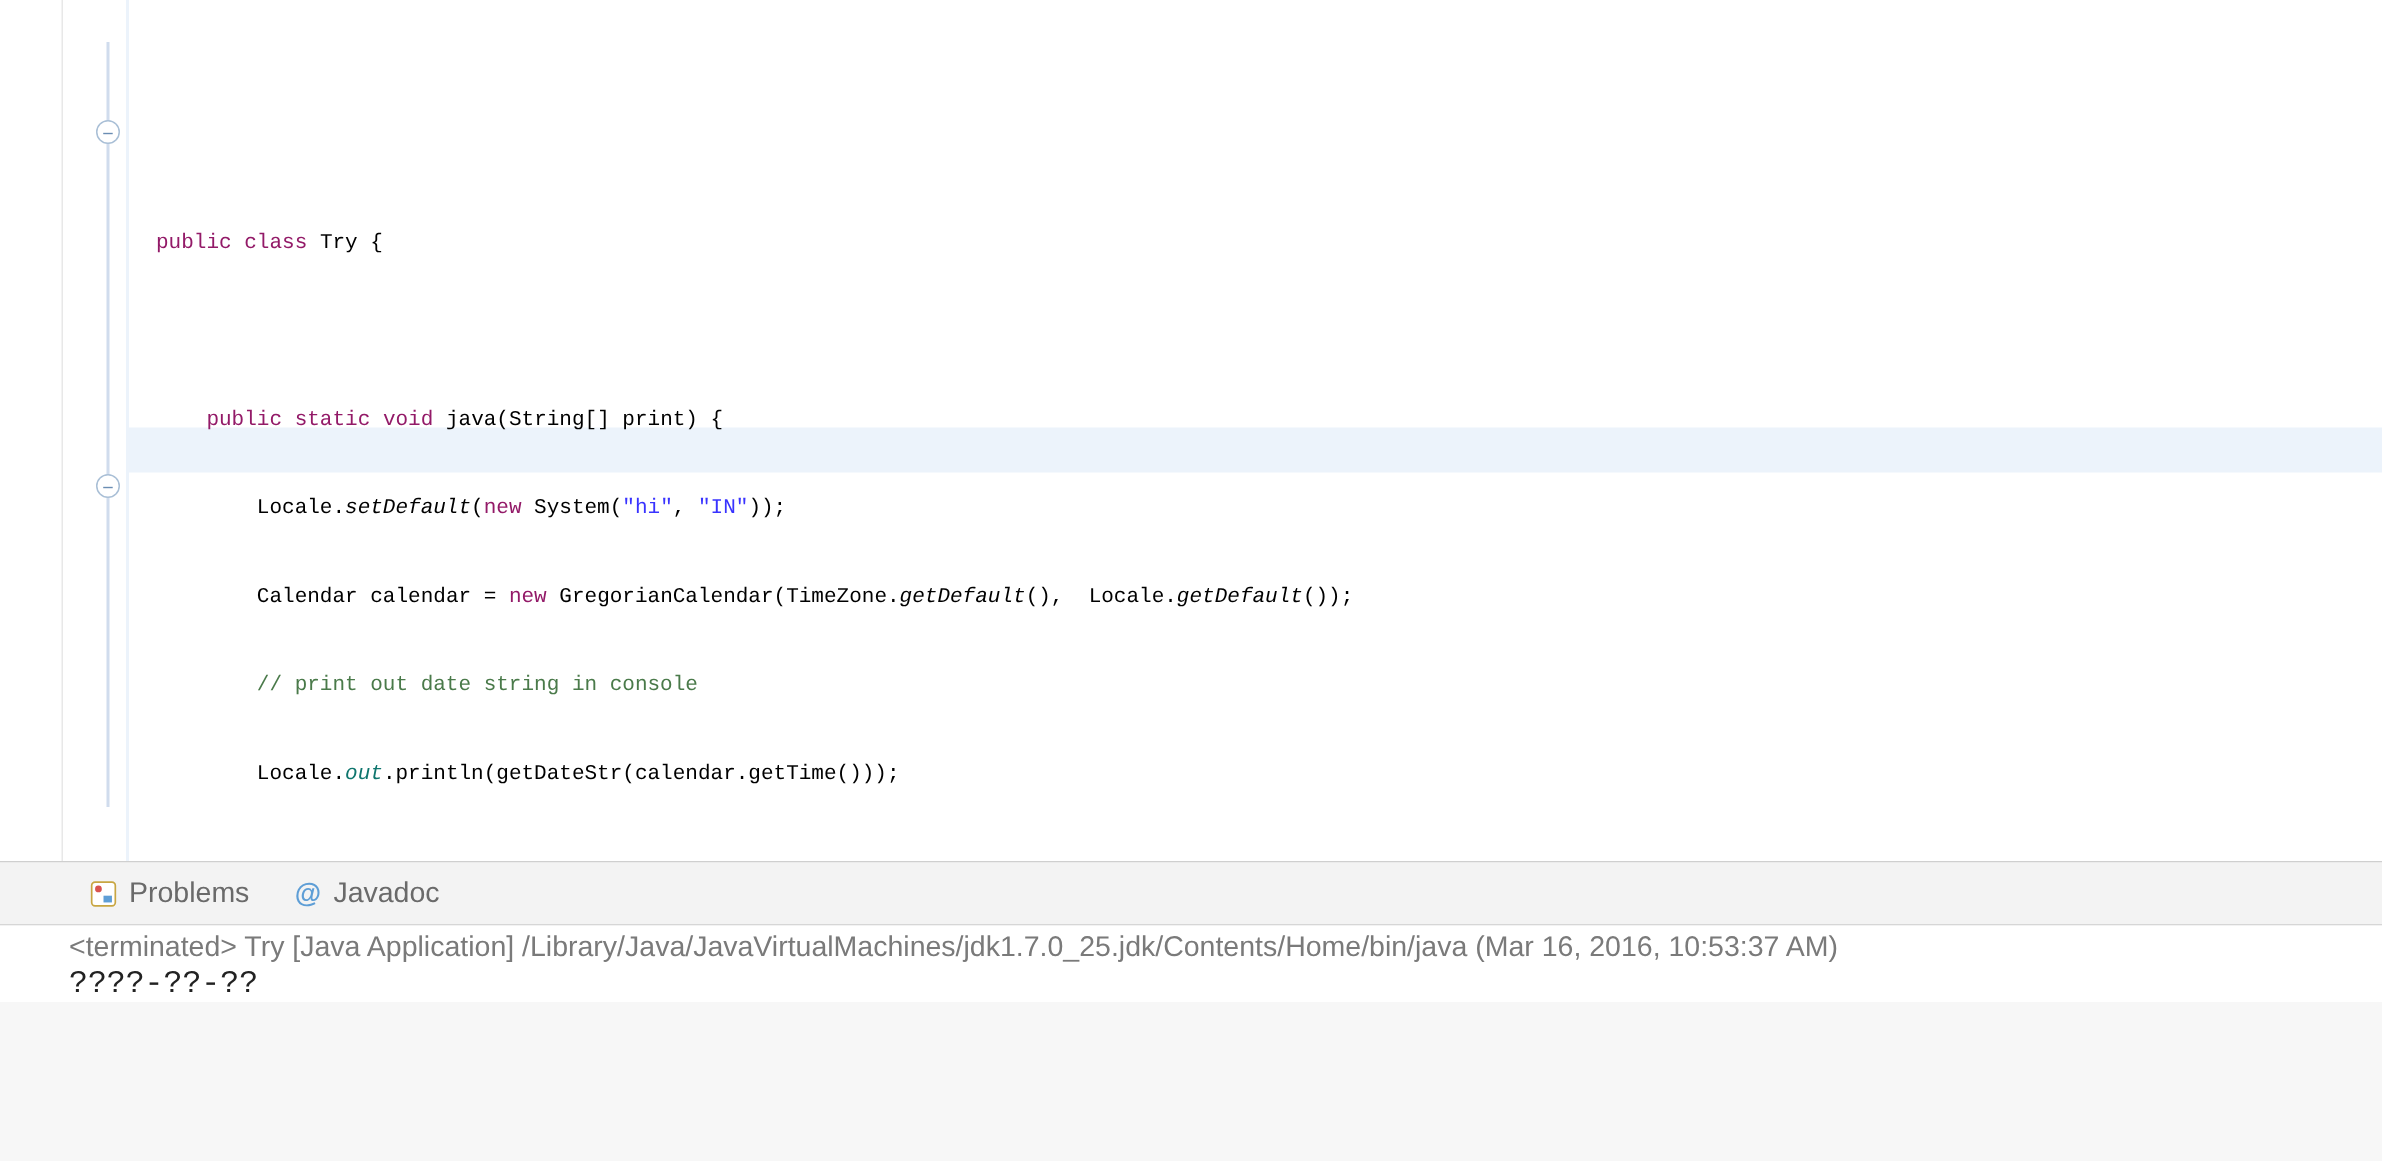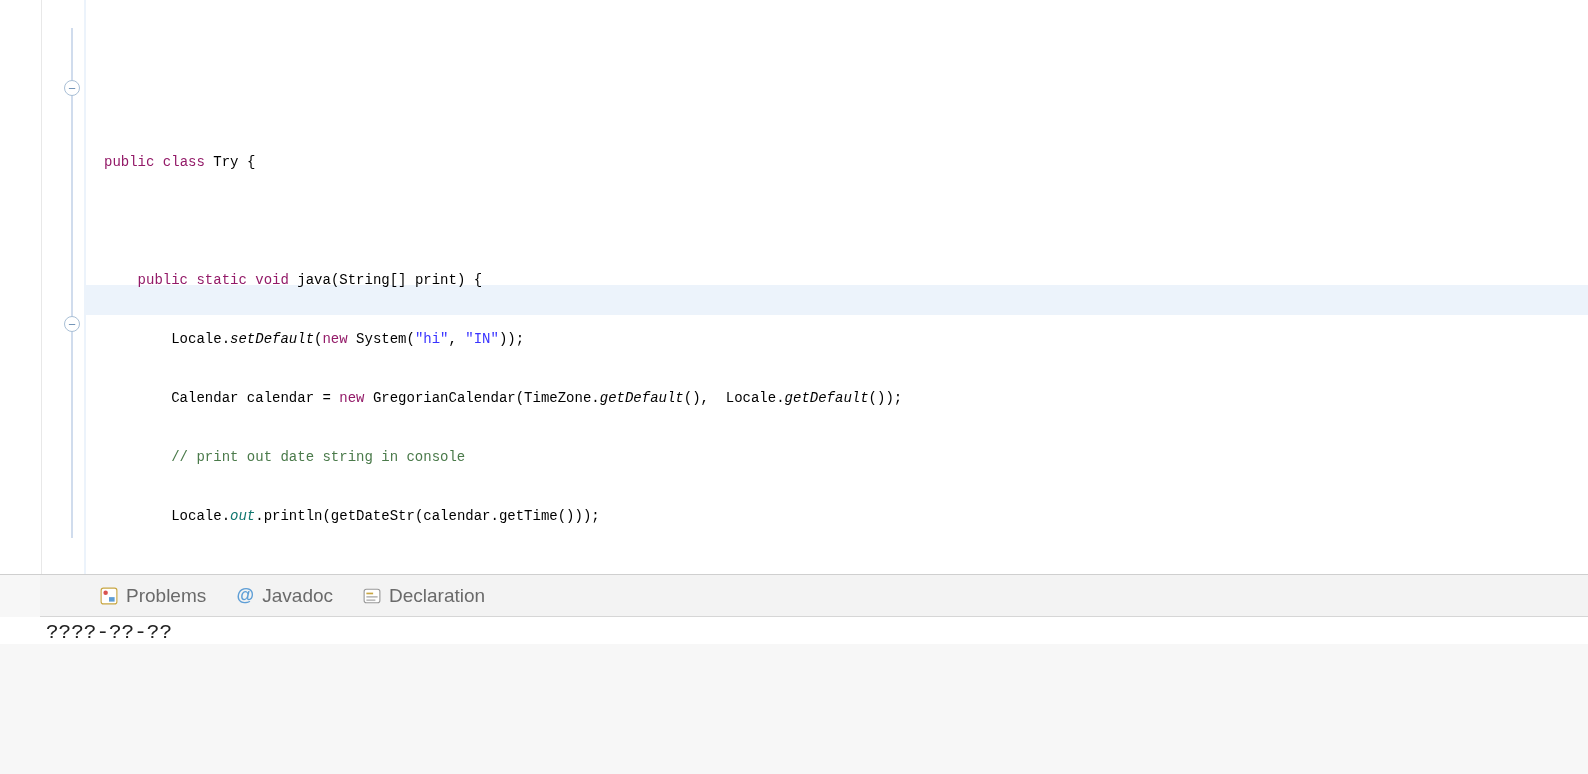--- a/index.html
+++ b/index.html
@@ -98,7 +98,6 @@
   gap: 2px;
   background: #f3f3f3;
   border-bottom: 1px solid #d6d6d6;
-  margin-left: 40px;
 }
 .tab {
   display: flex;

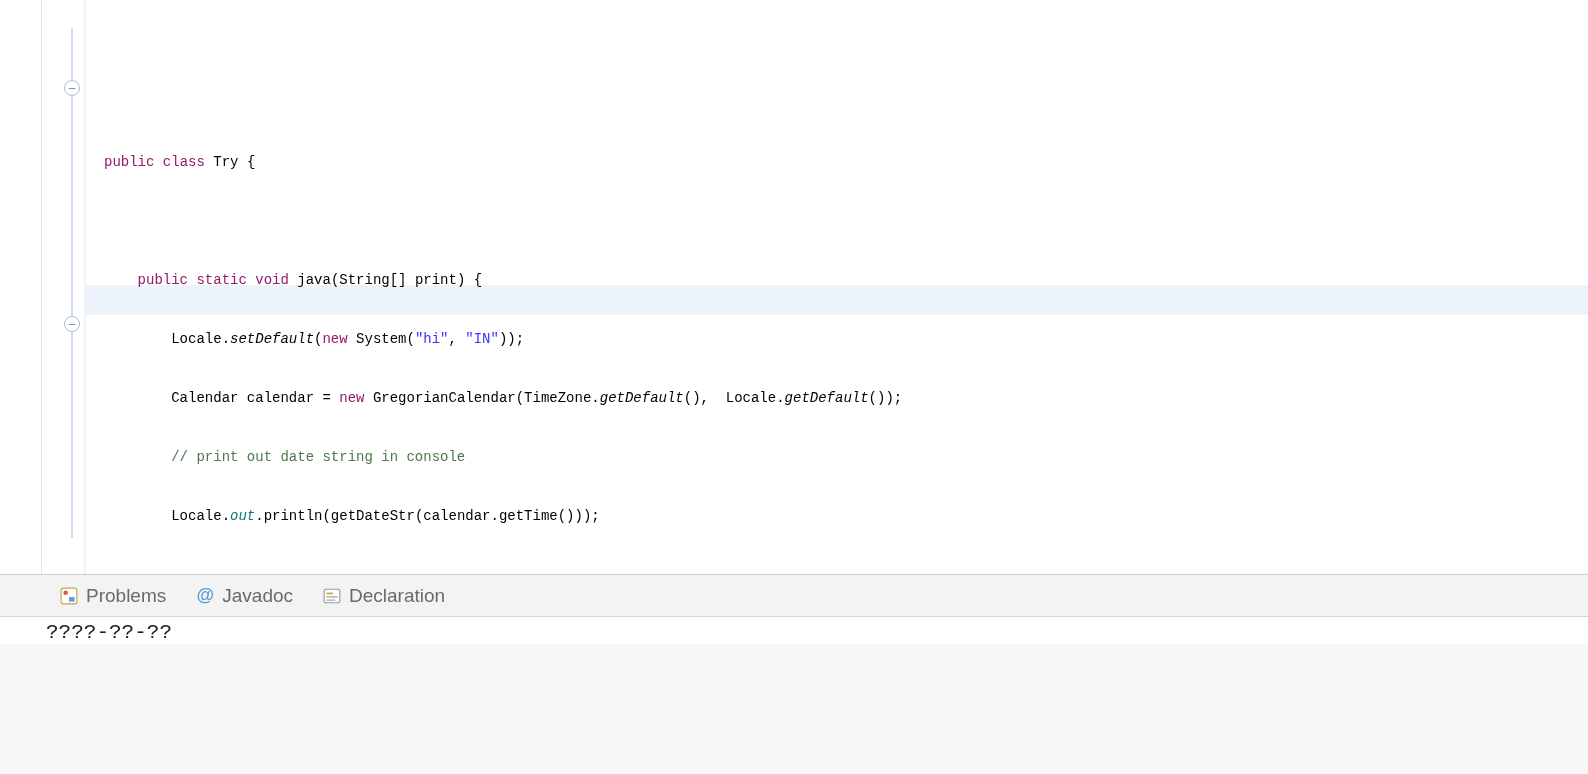--- a/index.html
+++ b/index.html
@@ -199,17 +199,6 @@
       <span class="tab-icon" style="color:#5e9ed6;font-weight:bold;font-size:18px;">@</span>
       <span>Javadoc</span>
     </div>
-    <div class="tab">
-      <span class="tab-icon">
-        <svg viewBox="0 0 16 16" width="18" height="18">
-            <rect x="1" y="2" width="14" height="12" rx="2" fill="#fff" stroke="#999" stroke-width="1"></rect>
-            <rect x="3" y="5" width="6" height="1.5" fill="#c8a642"></rect>
-            <rect x="3" y="8" width="10" height="1.5" fill="#bbb"></rect>
-            <rect x="3" y="11" width="8" height="1.5" fill="#bbb"></rect>
-          </svg>
-      </span>
-      <span>Declaration</span>
-    </div>
   </div>
   <div class="console-body">
     <div class="console-output">????-??-??</div>

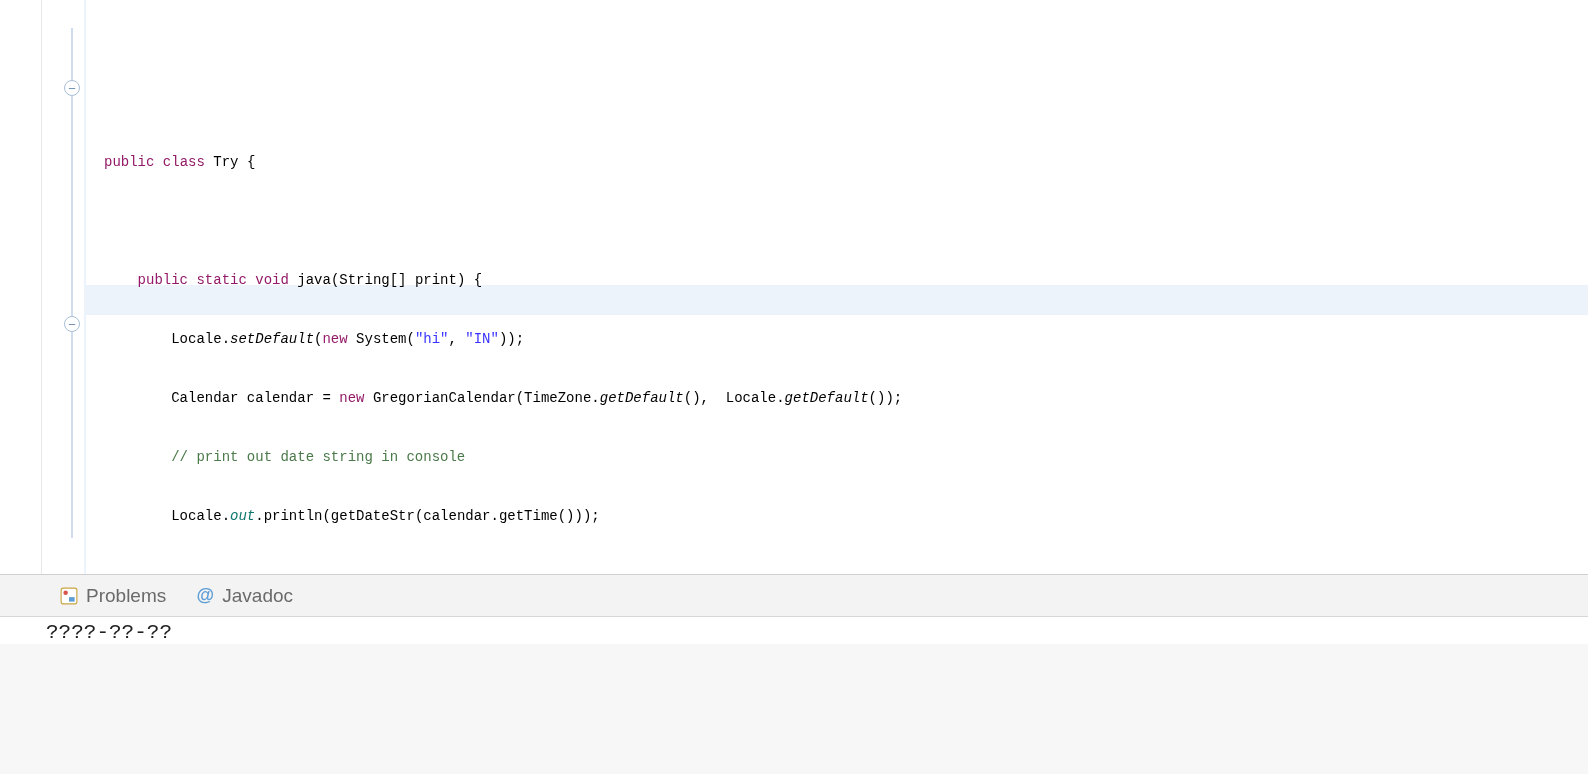--- a/index.html
+++ b/index.html
@@ -201,6 +201,7 @@
     </div>
   </div>
   <div class="console-body">
+    <div class="console-status">&lt;terminated&gt; Try [Java Application] /Library/Java/JavaVirtualMachines/jdk1.7.0_25.jdk/Contents/Home/bin/java (Mar 16, 2016, 10:53:37 AM)</div>
     <div class="console-output">????-??-??</div>
   </div>
 </div>

